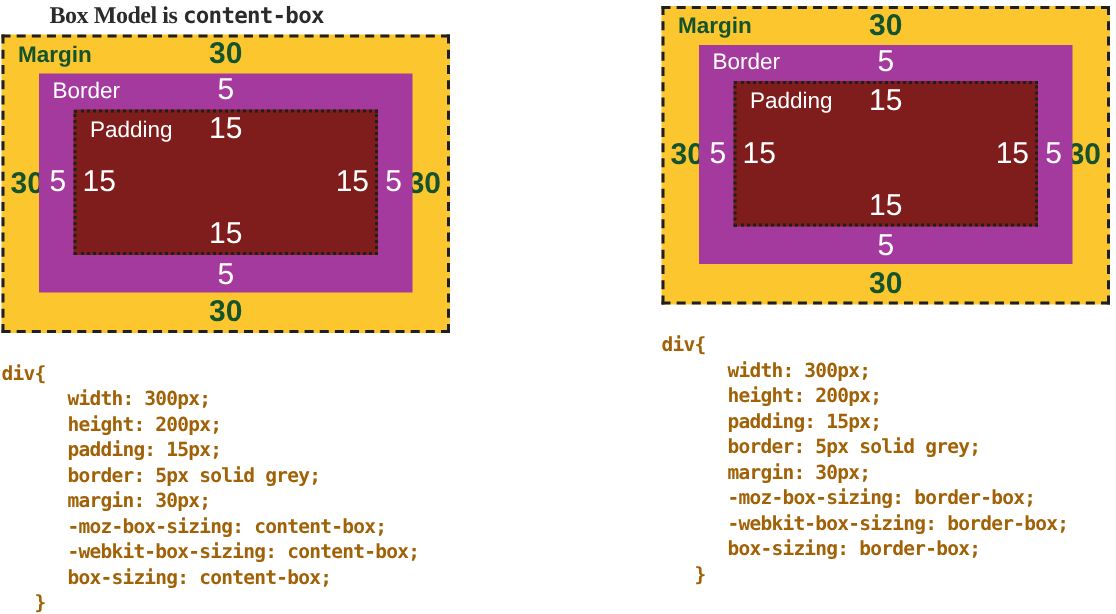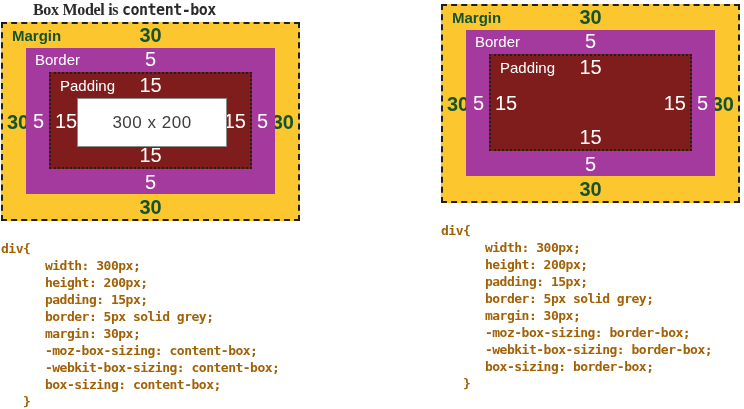--- a/index.html
+++ b/index.html
@@ -70,9 +70,6 @@
           <span class="num light num-left">15</span>
           <span class="num light num-right">15</span>
           <span class="num light num-bottom">15</span>
-          <div class="box-content">
-            <span class="content-size">300 x 200</span>
-          </div>
         </div>
       </div>
     </div>

